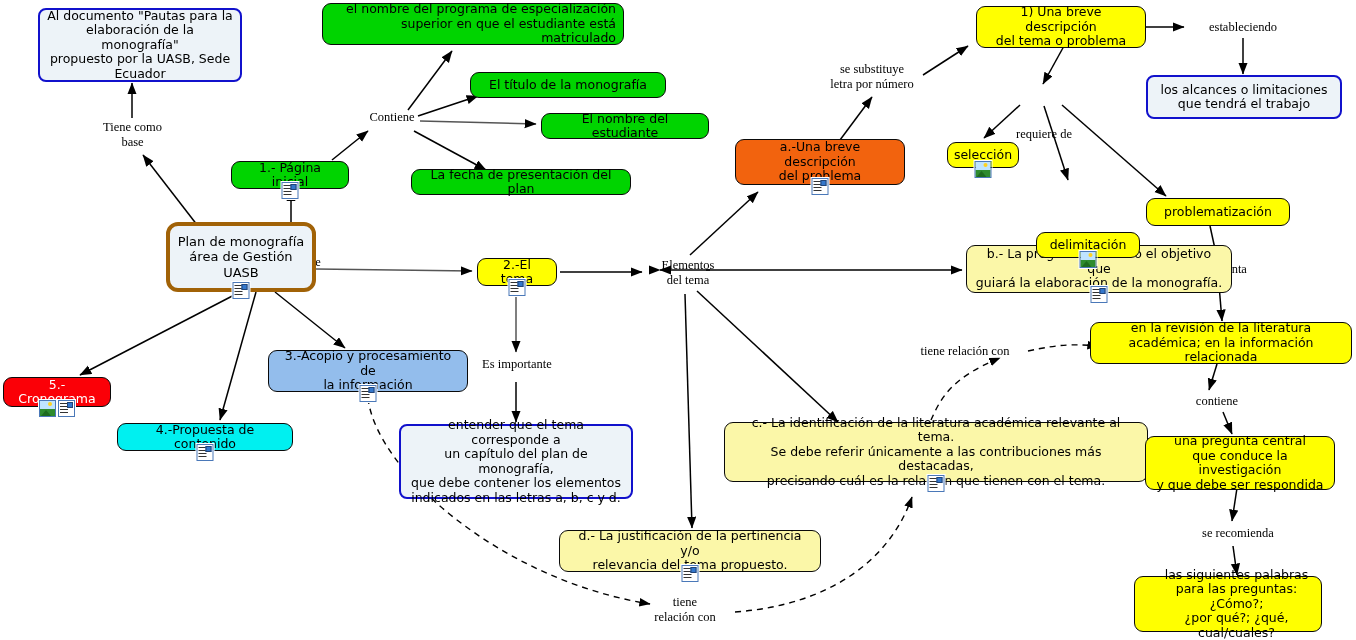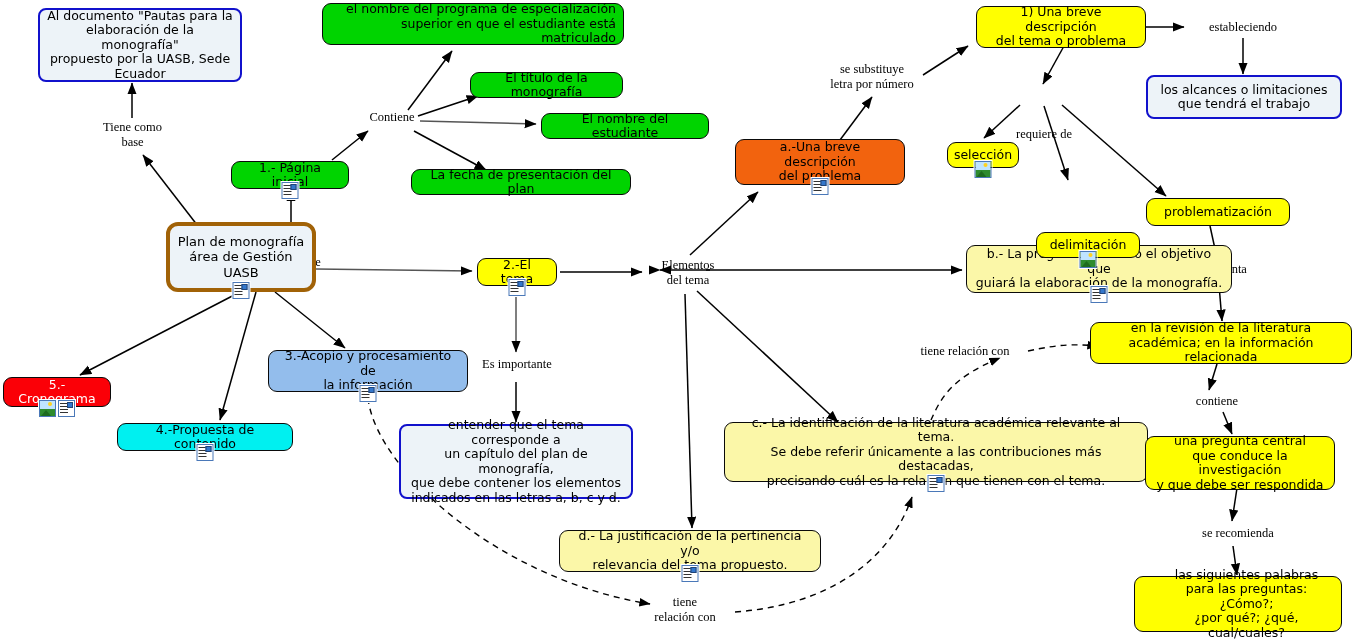--- a/index.html
+++ b/index.html
@@ -192,7 +192,7 @@
 superior  en que el estudiante está matriculado</span>
   </div>
 
-  <div class="node green" style="left:470px;top:72px;width:153px;height:26px;">
+  <div class="node green" style="left:470px;top:72px;width:196px;height:26px;">
     <span class="nodetext">El título de la monografía</span>
   </div>
 

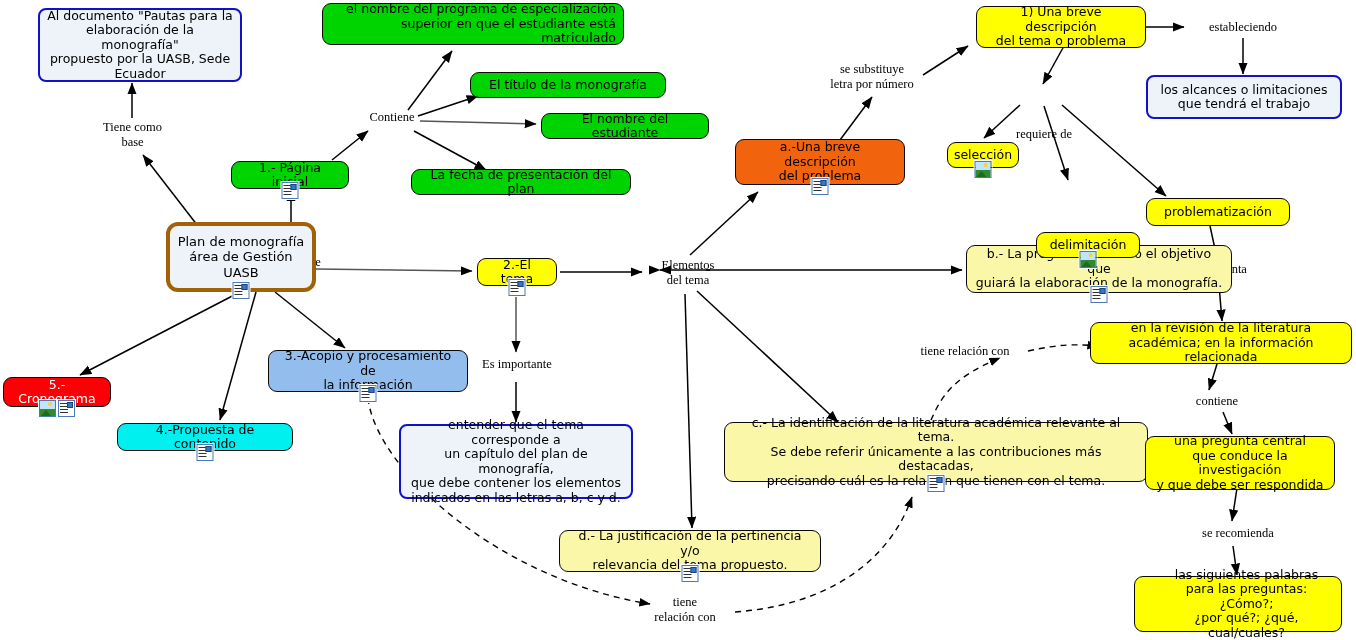--- a/index.html
+++ b/index.html
@@ -329,7 +329,7 @@
 y que debe ser respondida</span>
   </div>
 
-  <div class="node yellow" style="left:1134px;top:576px;width:208px;height:56px;padding-left:24px;">
+  <div class="node yellow" style="left:1134px;top:576px;width:188px;height:56px;padding-left:24px;">
     <span class="nodetext">las siguientes palabras
 para las preguntas: ¿Cómo?;
 ¿por qué?; ¿qué, cual/cuales?</span>

